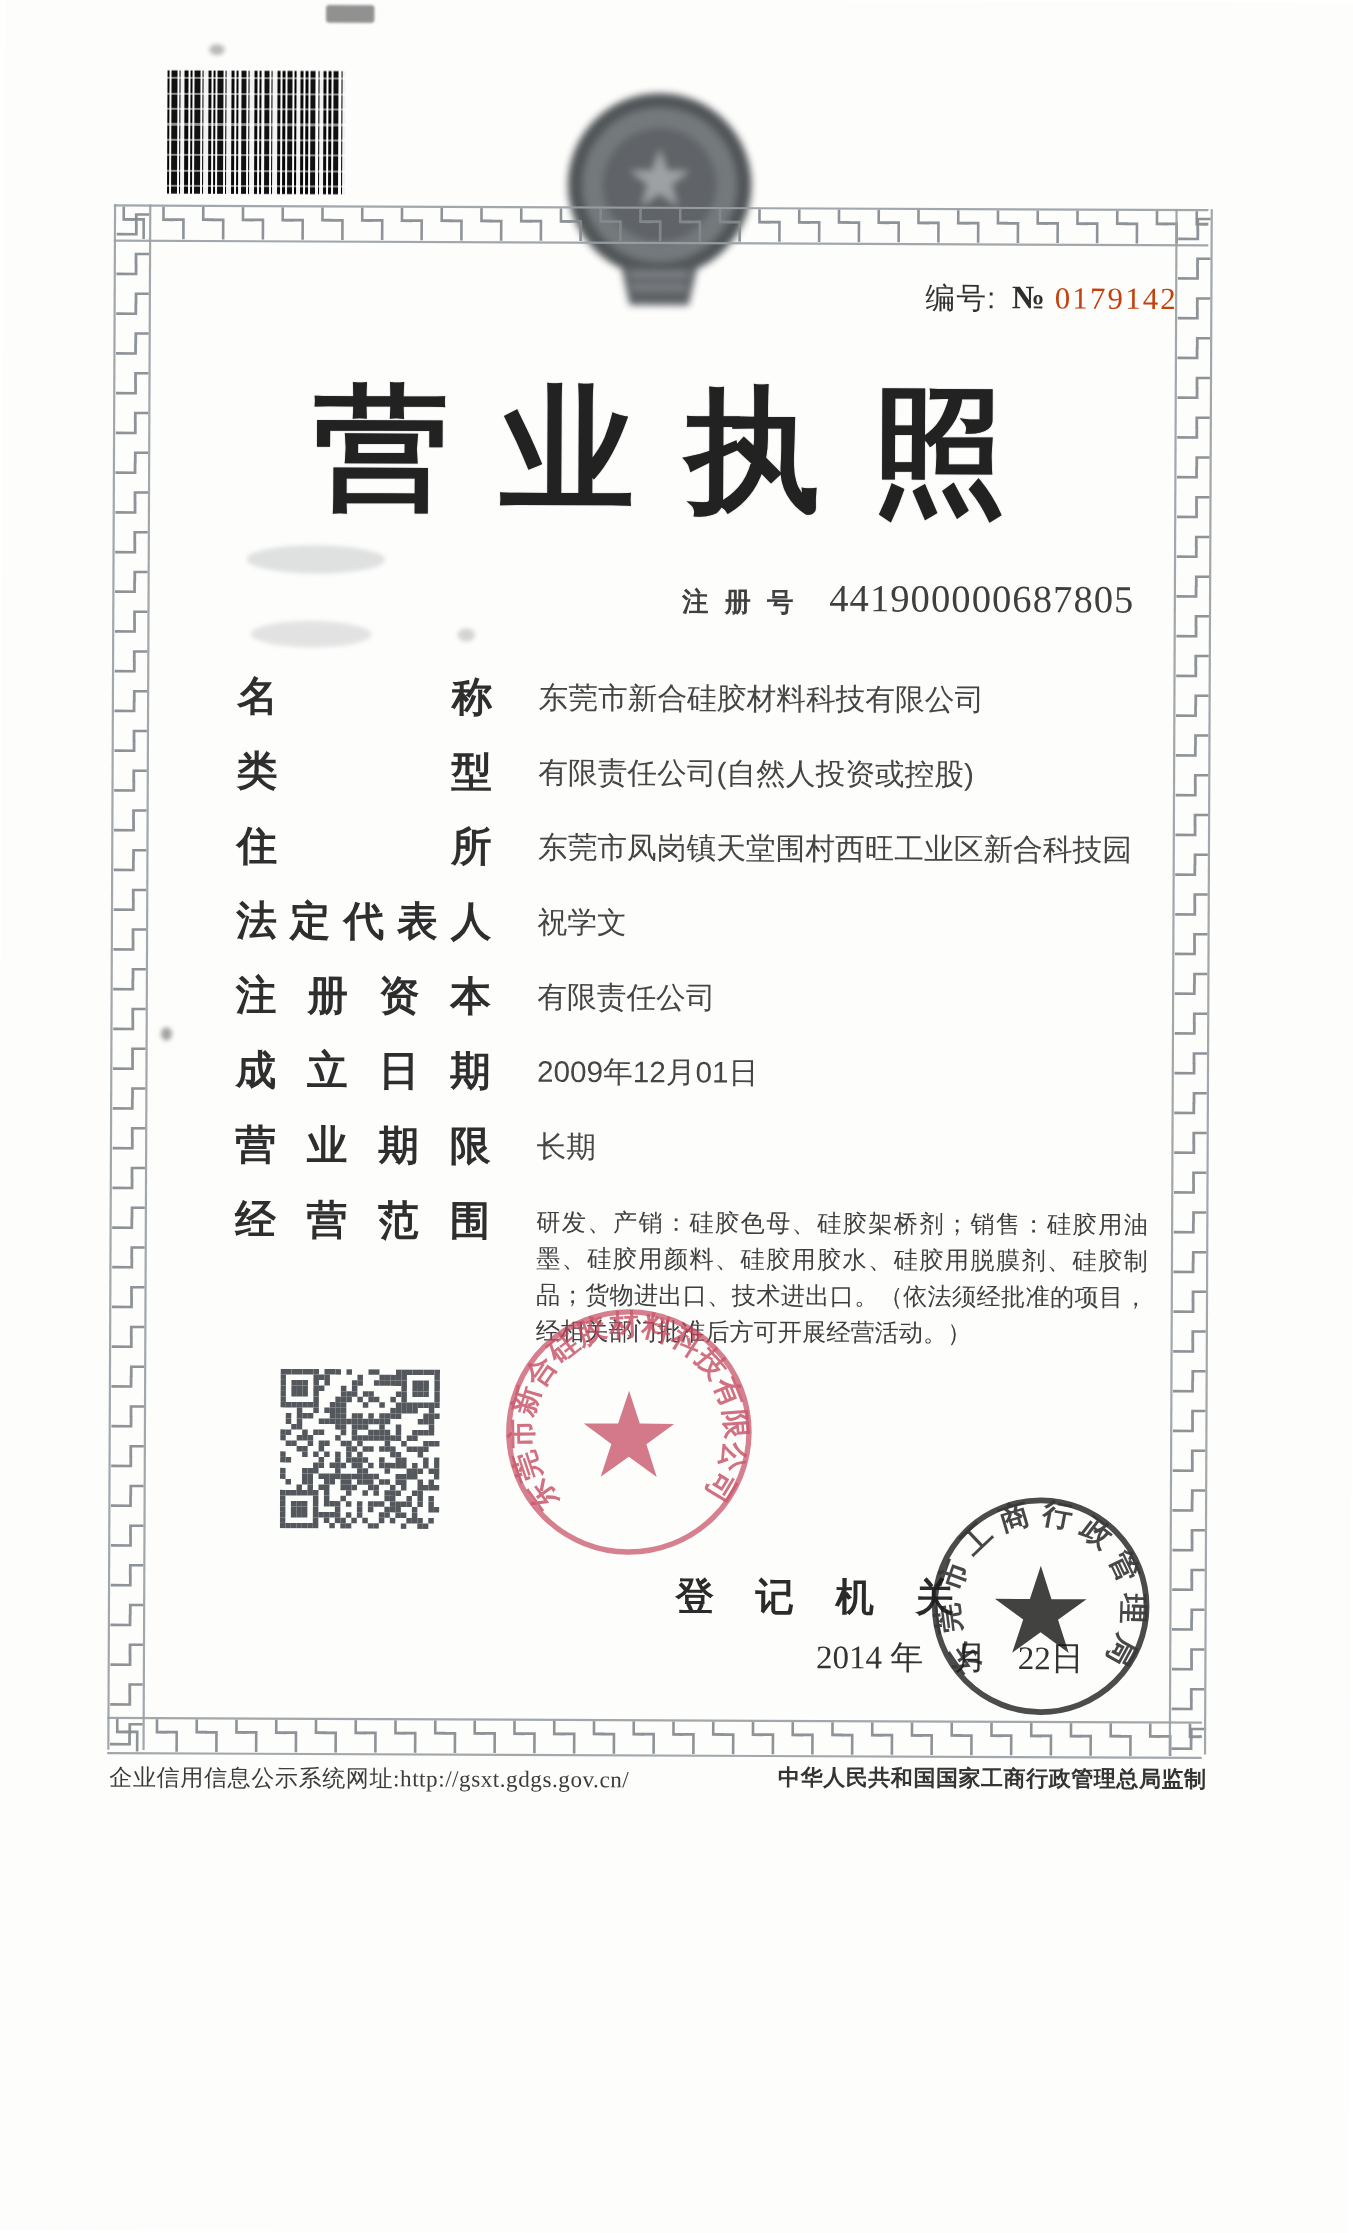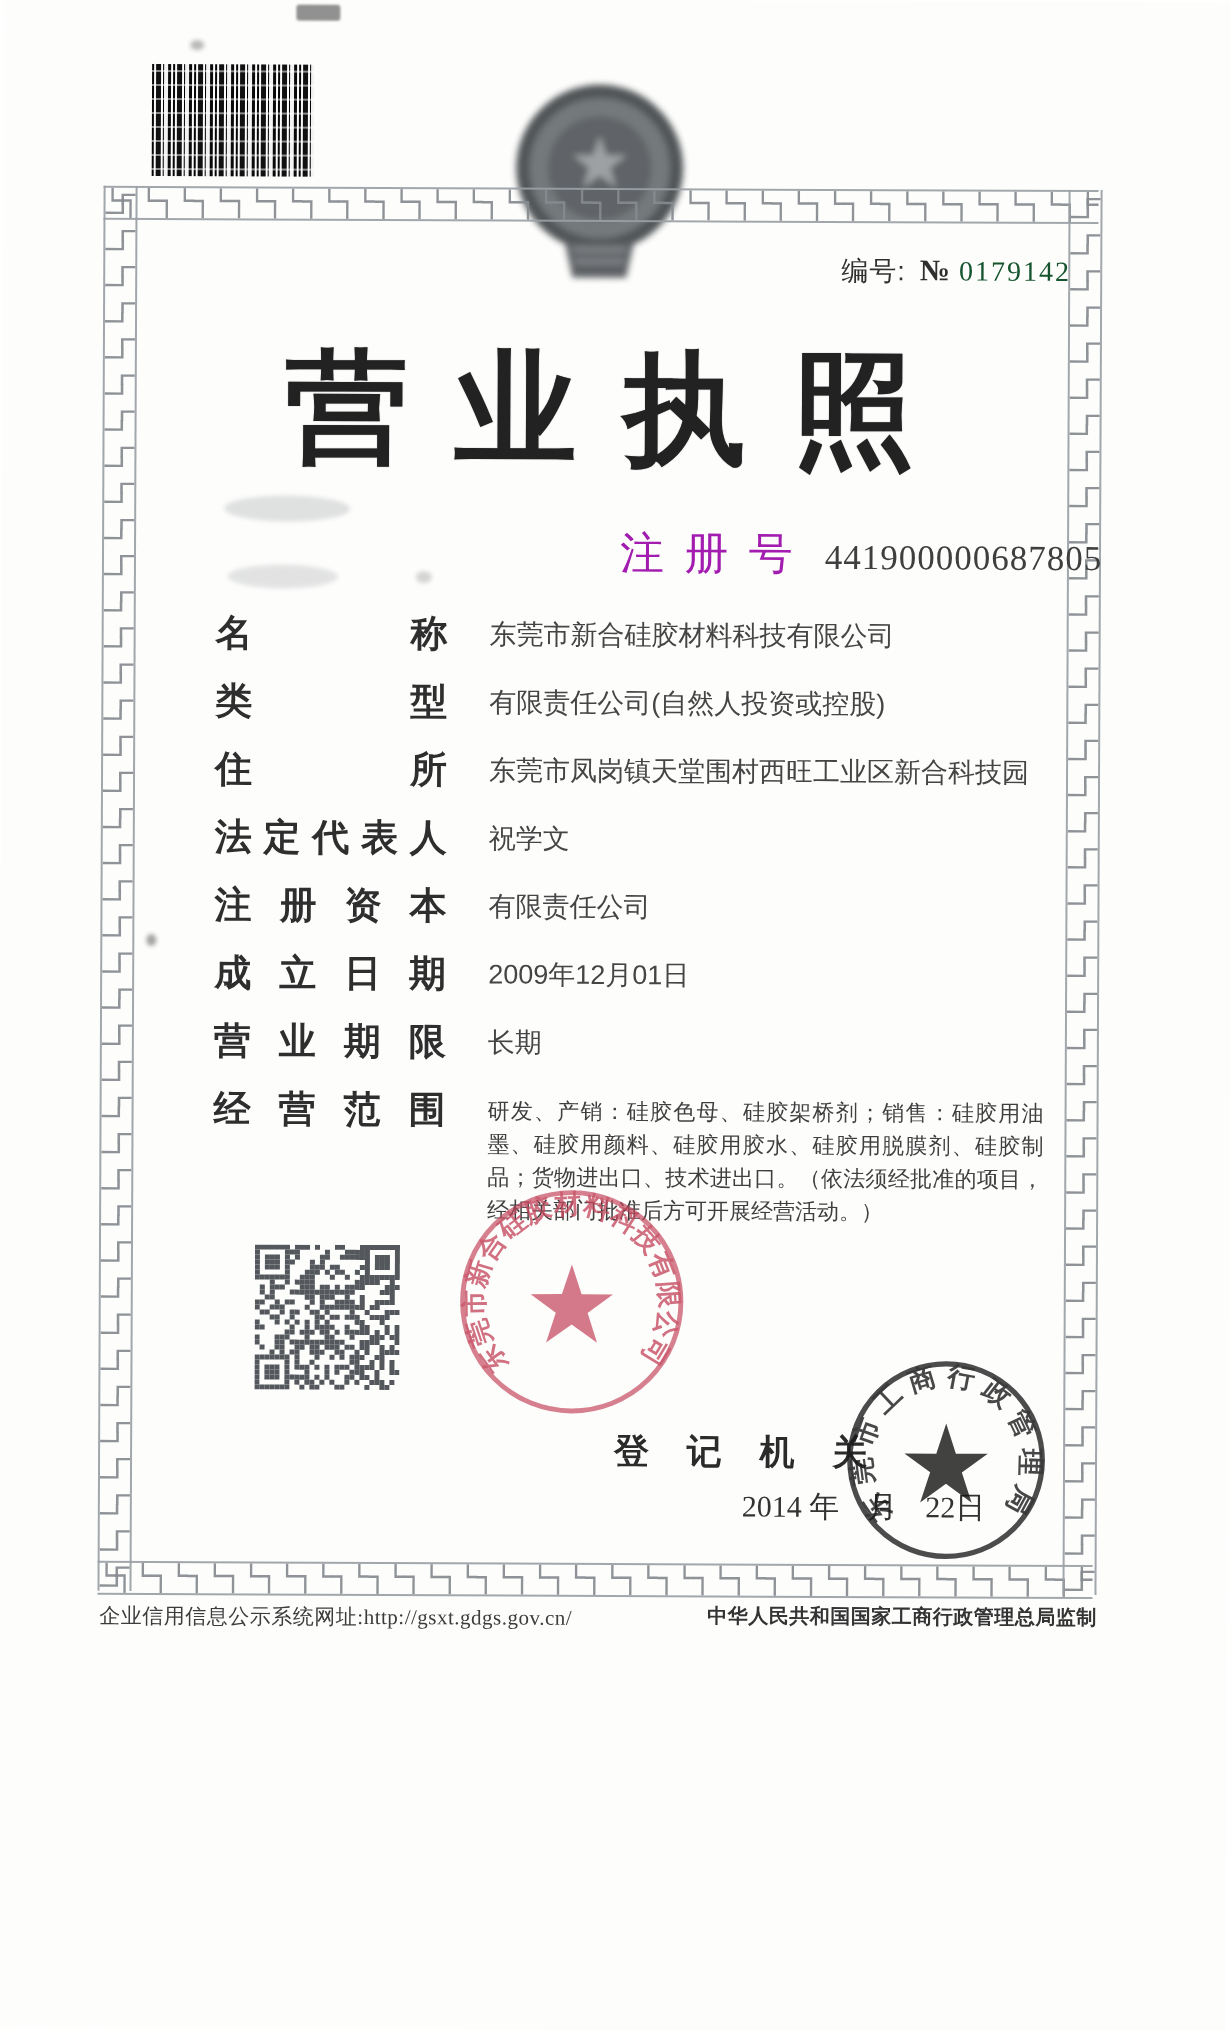--- a/index.html
+++ b/index.html
@@ -28,7 +28,7 @@
   
   .serial{position:absolute;left:838px;top:252px;font-size:27px;color:#2f2f2f;letter-spacing:1px;white-space:nowrap;}
   .serial .no-sign{font-family:"Liberation Serif","DejaVu Serif",serif;font-weight:bold;font-size:30px;margin:0 8px 0 14px;}
-  .serial .no-val{font-family:"Liberation Serif","DejaVu Serif",serif;font-size:28px;letter-spacing:2px;color:#14532d;}
+  .serial .no-val{font-family:"Liberation Serif","DejaVu Serif",serif;font-size:28px;letter-spacing:2px;color:#c2410c;}
 
   
   .frame{position:absolute;left:100px;top:188px;width:995px;height:1405px;}

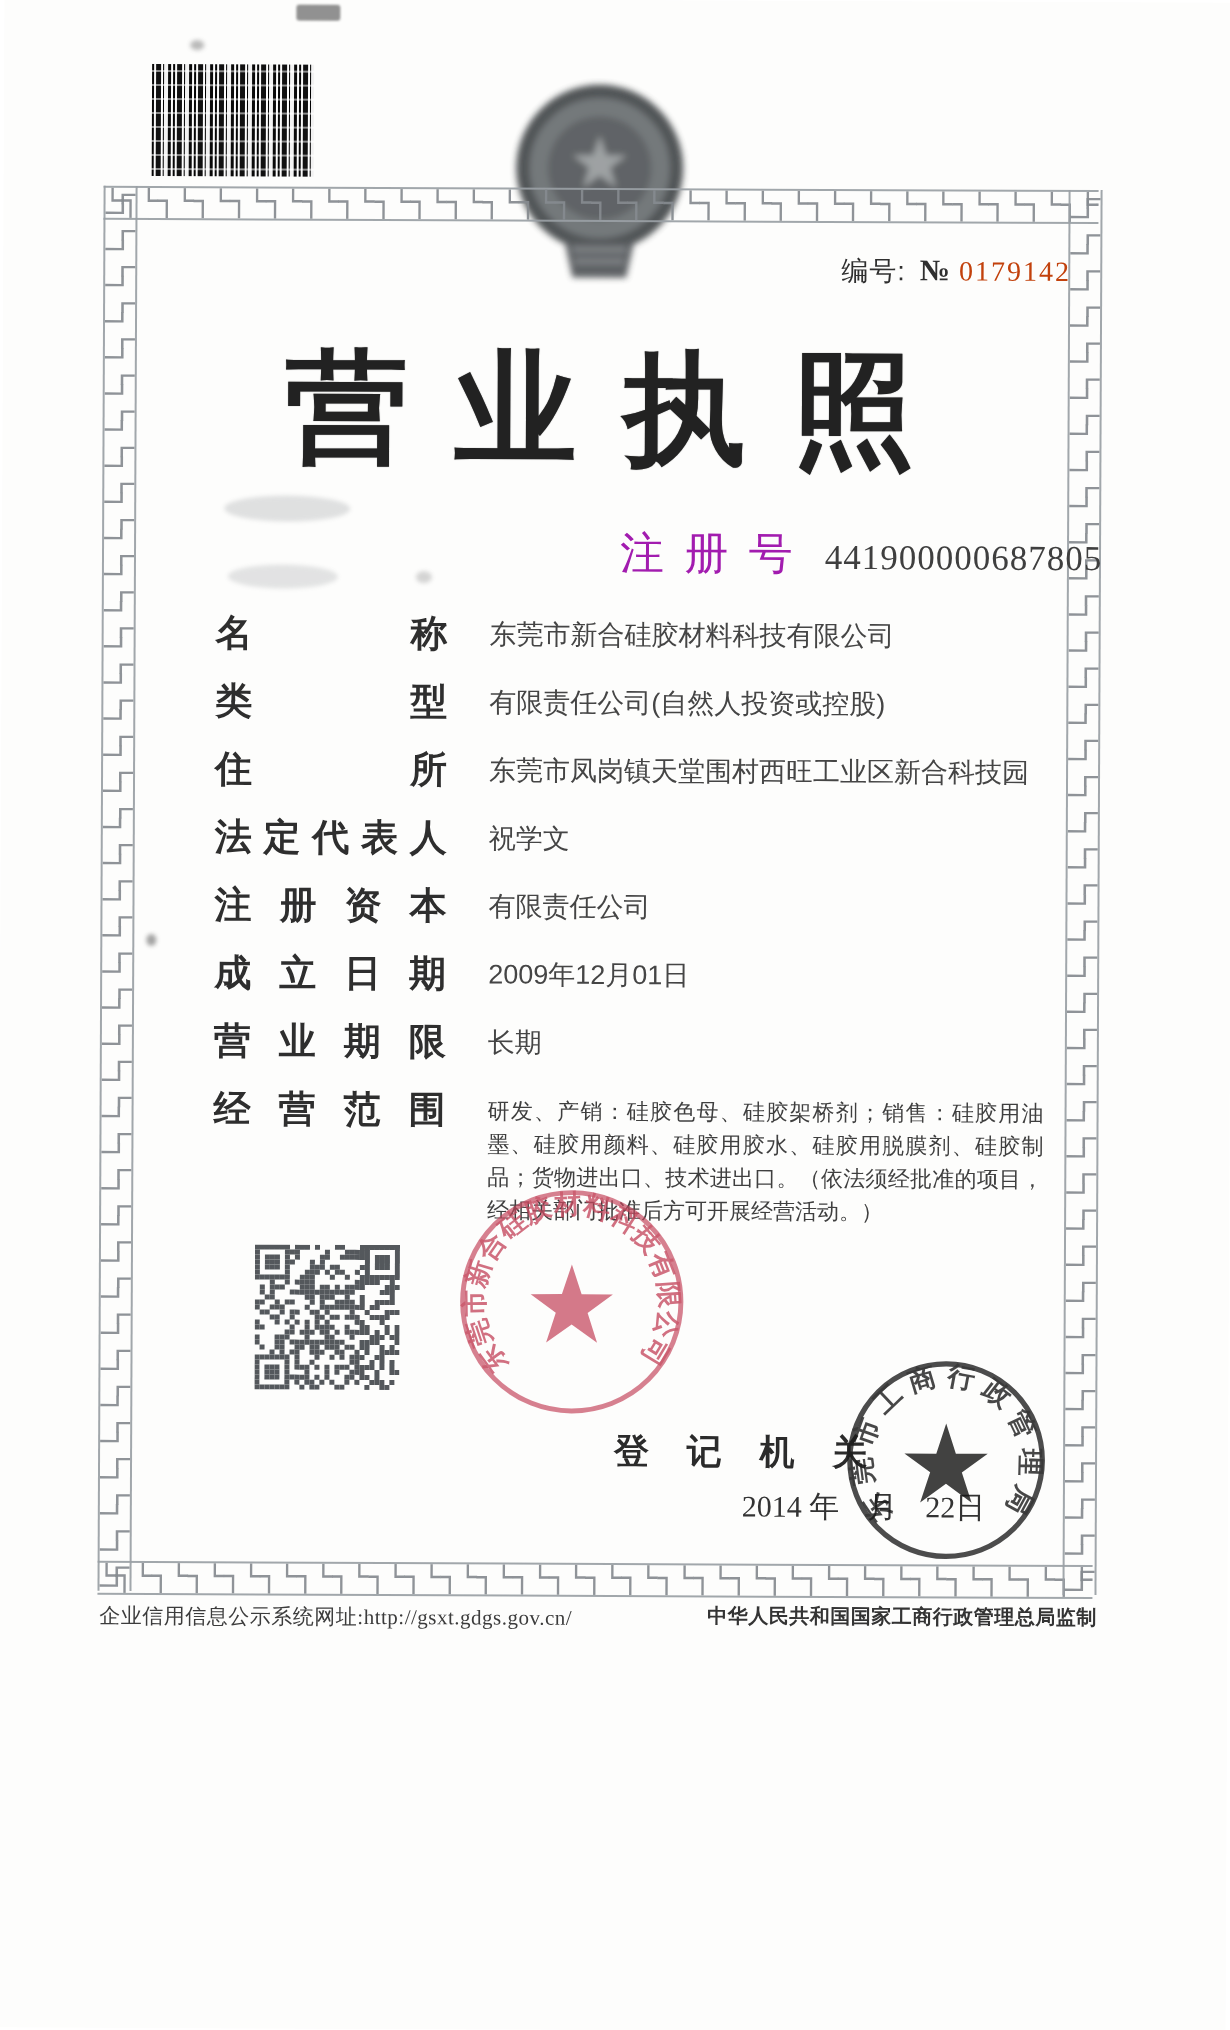--- a/index.html
+++ b/index.html
@@ -52,7 +52,7 @@
 
   
   .regno{position:absolute;left:618px;top:524px;white-space:nowrap;}
-  .regno .lbl{font-size:44px;font-weight:normal;color:#a21caf;letter-spacing:4px;}
+  .regno .lbl{font-size:24px;font-weight:bold;color:#404040;letter-spacing:4px;}
   .regno .val{font-family:"Liberation Serif","DejaVu Serif",serif;font-size:35px;color:#3f3f3f;margin-left:24px;letter-spacing:1px;}
 
   

